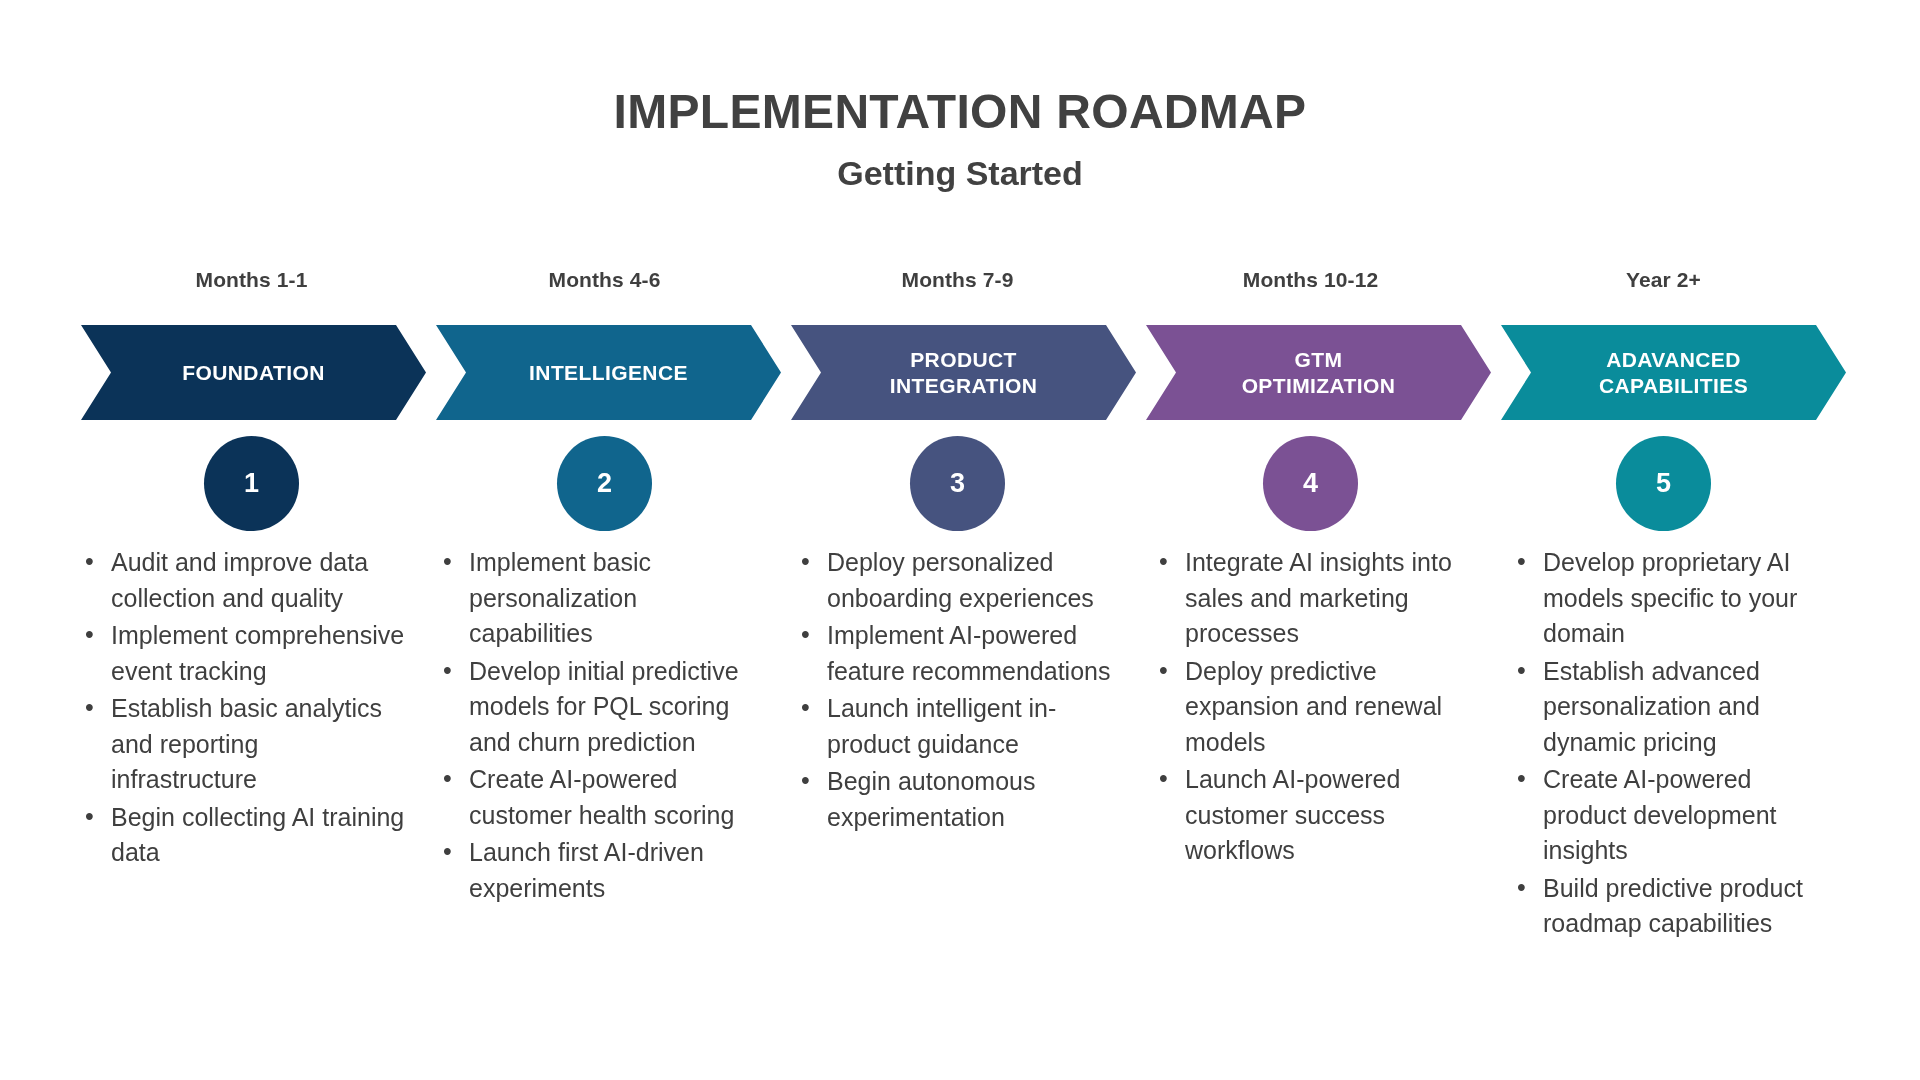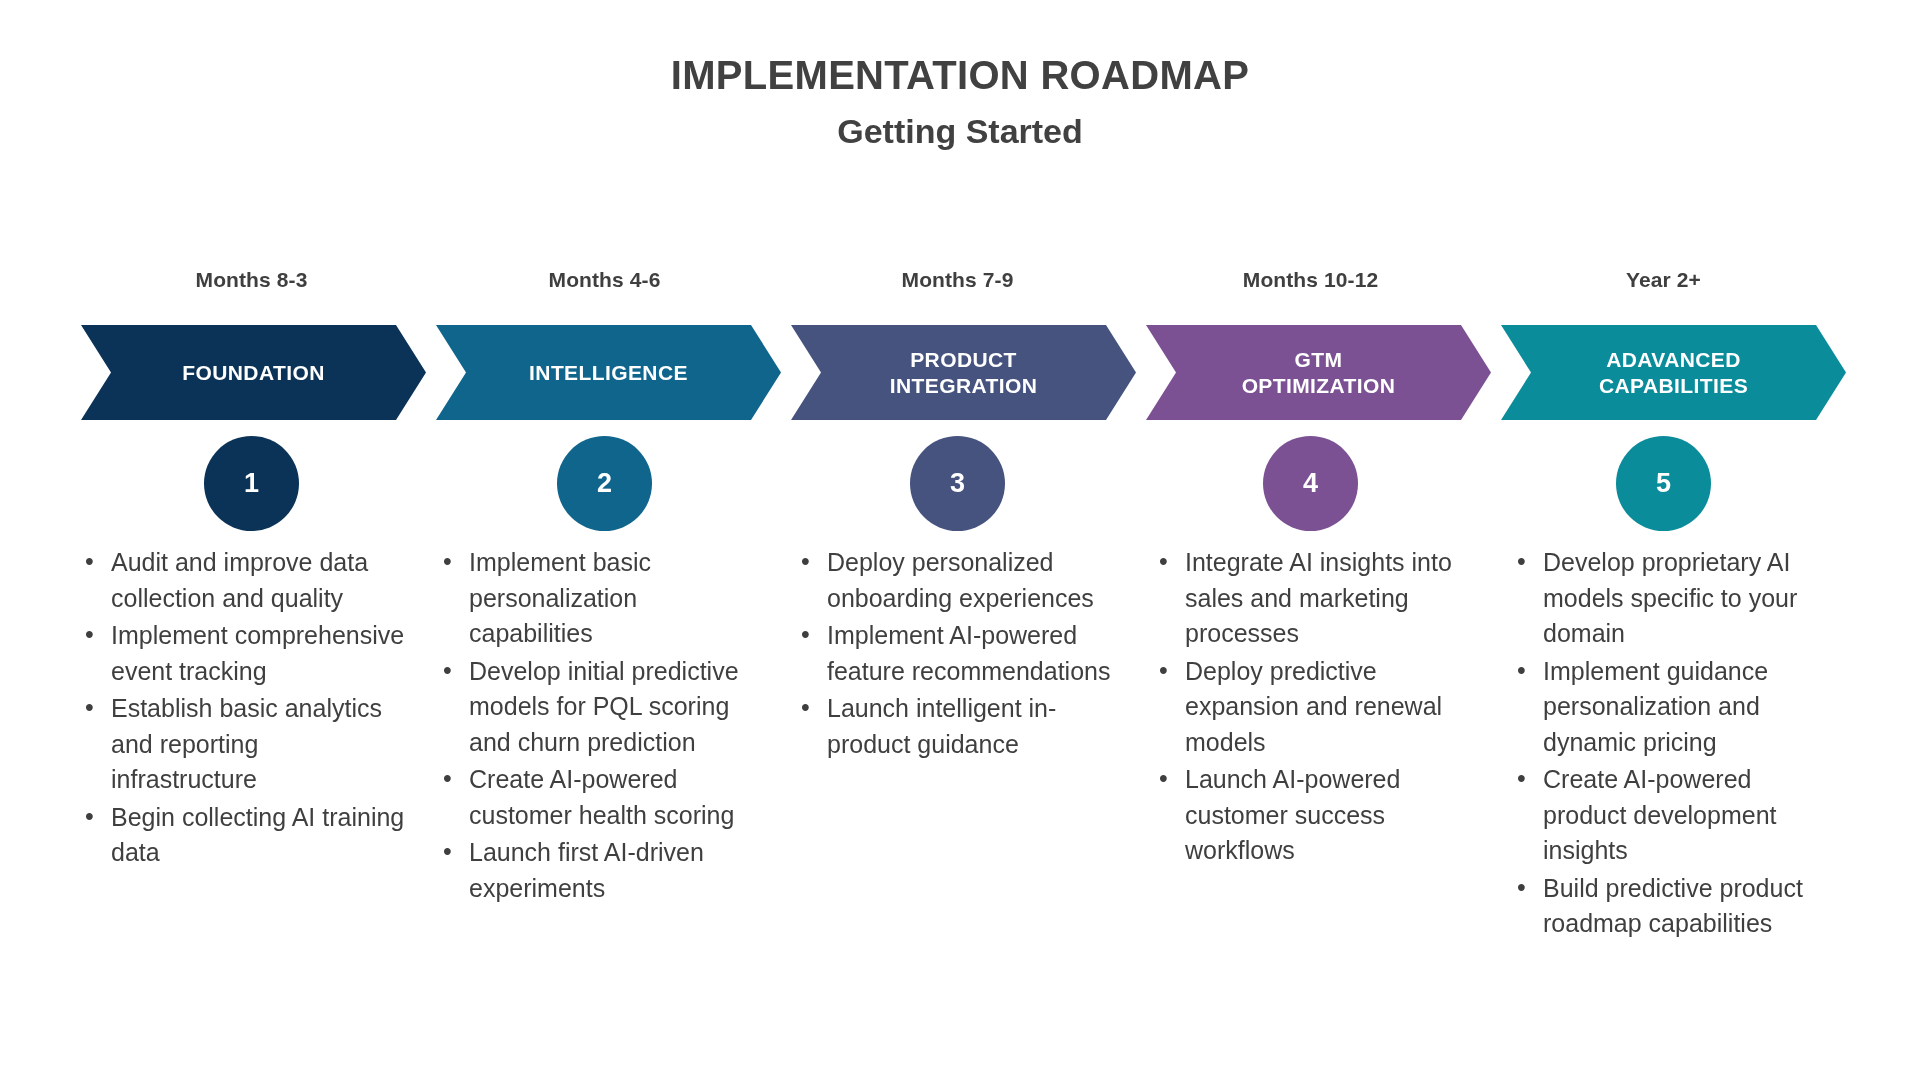--- a/index.html
+++ b/index.html
@@ -18,8 +18,8 @@
     text-align:center;
   }
   #title-main{
-    font-size:40px; font-weight:bold; letter-spacing:0.3px;
-    color:#414141; line-height:1.18;
+    font-size:48px; font-weight:bold; letter-spacing:0.3px;
+    color:#414141; line-height:1.18;margin-top:32px;
   }
   #title-sub{
     font-size:34px; font-weight:bold; color:#414141;

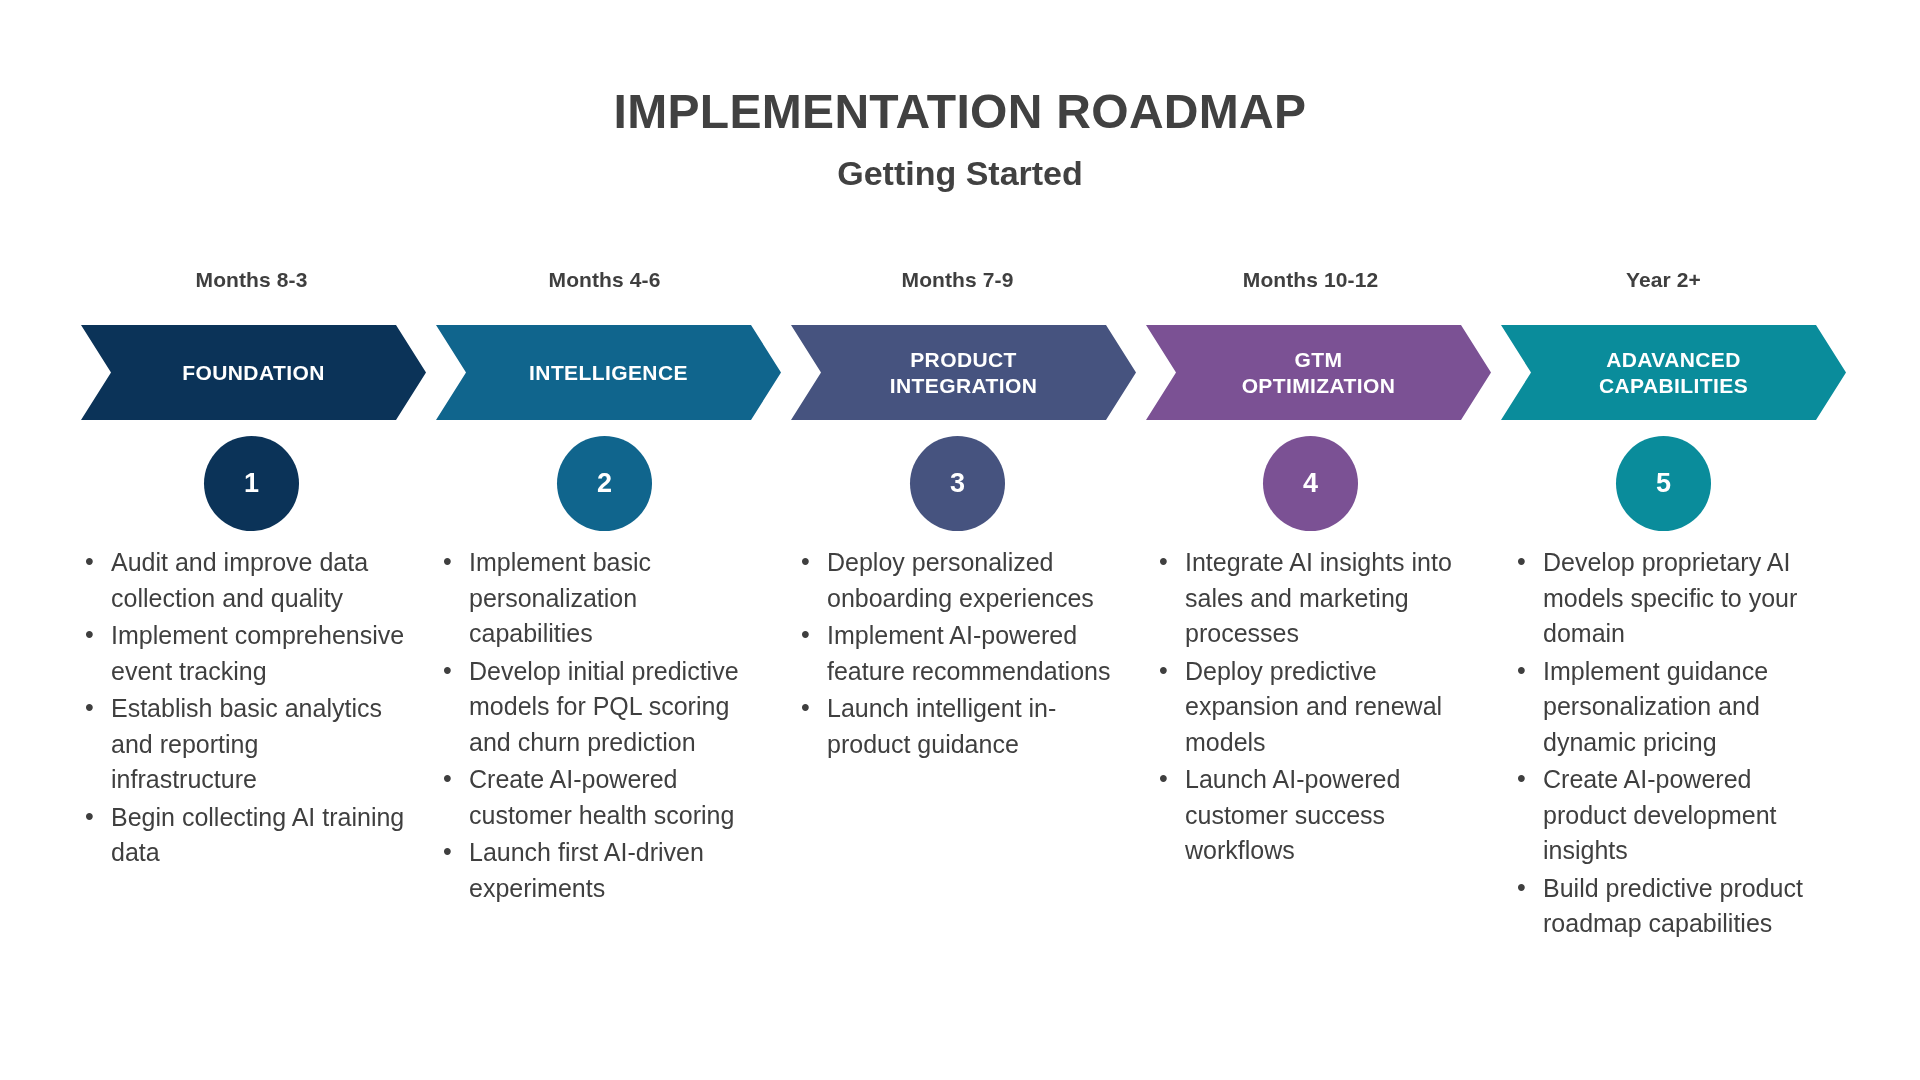--- a/index.html
+++ b/index.html
@@ -90,7 +90,7 @@
 </div>
 
 <div id="period-row">
-    <div class="period-label">Months 8-3</div>
+    <div class="period-label">Months 1-1</div>
     <div class="period-label">Months 4-6</div>
     <div class="period-label">Months 7-9</div>
     <div class="period-label">Months 10-12</div>

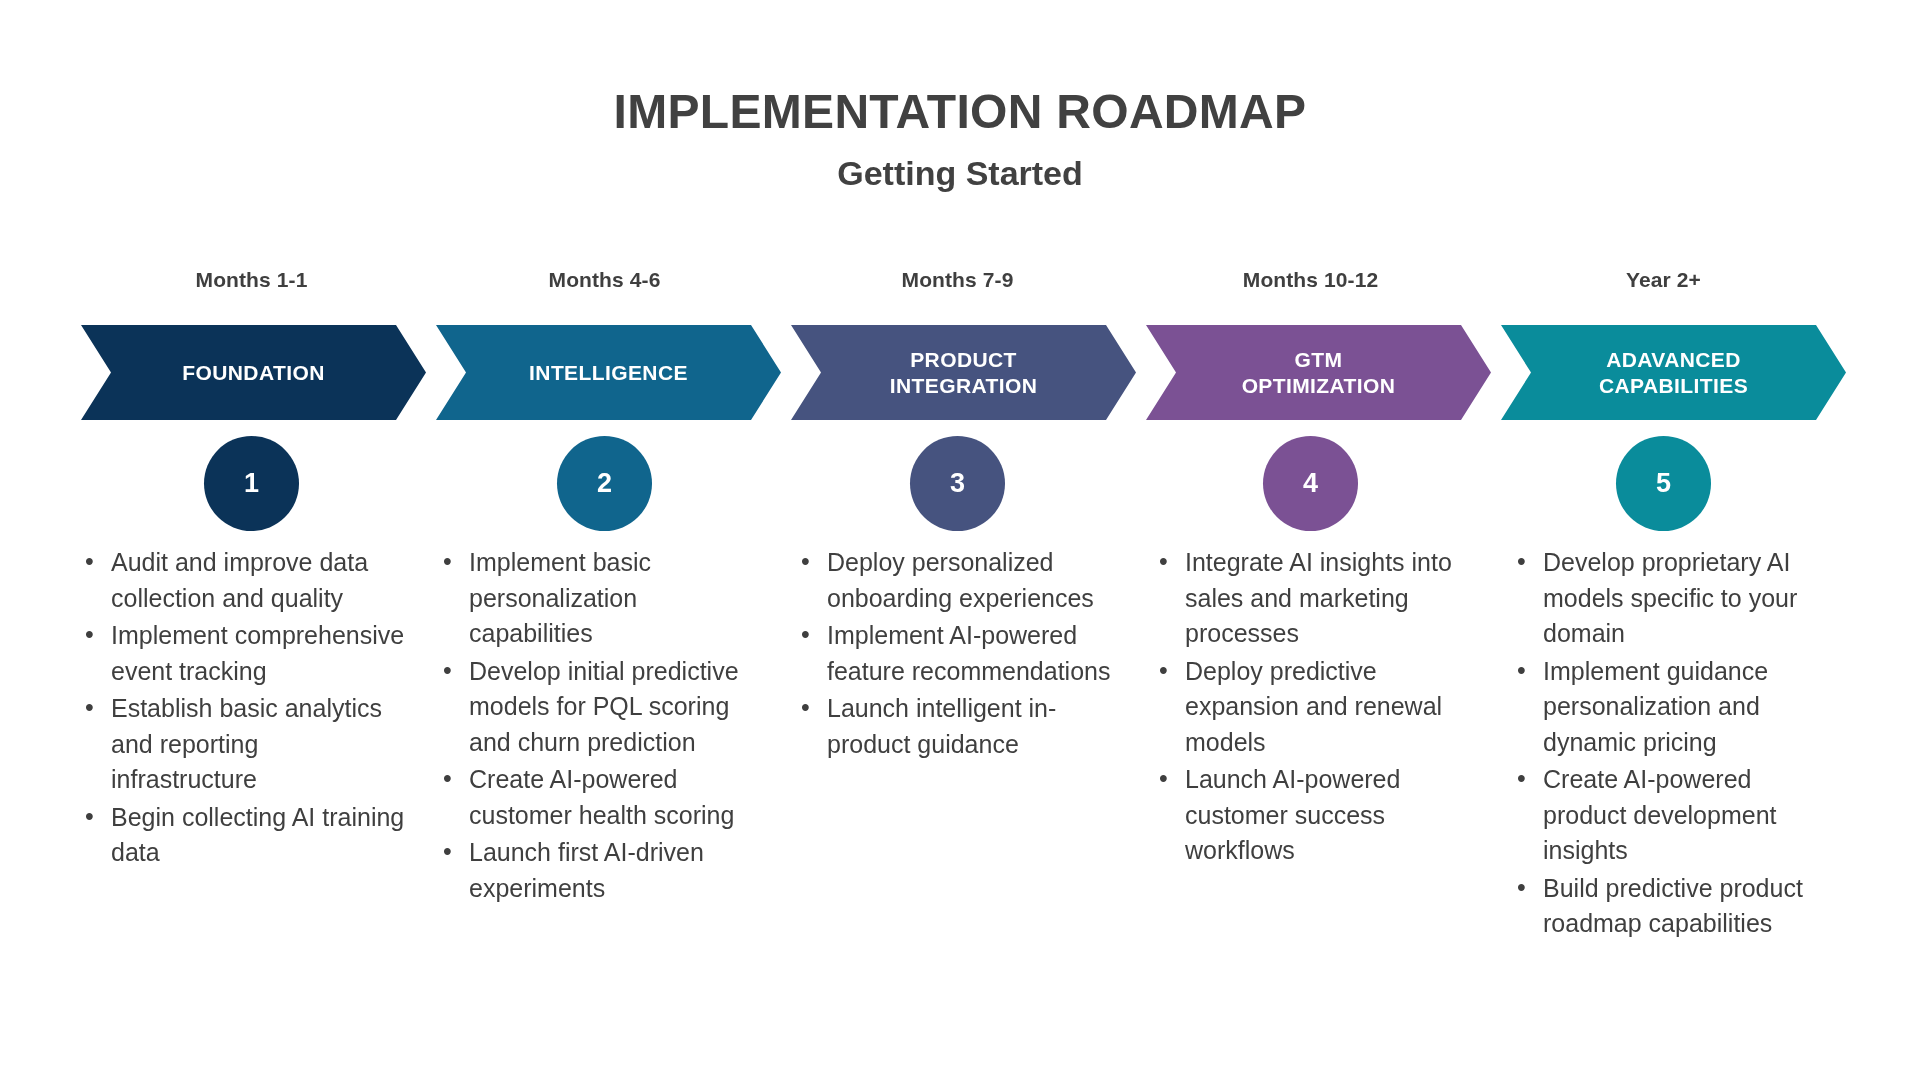--- a/index.html
+++ b/index.html
@@ -164,7 +164,7 @@
     <div class="col">
       <ul>
         <li>Develop proprietary AI models specific to your domain</li>
-        <li>Implement guidance personalization and dynamic pricing</li>
+        <li>Establish advanced personalization and dynamic pricing</li>
         <li>Create AI-powered product development insights</li>
         <li>Build predictive product roadmap capabilities</li>
       </ul>

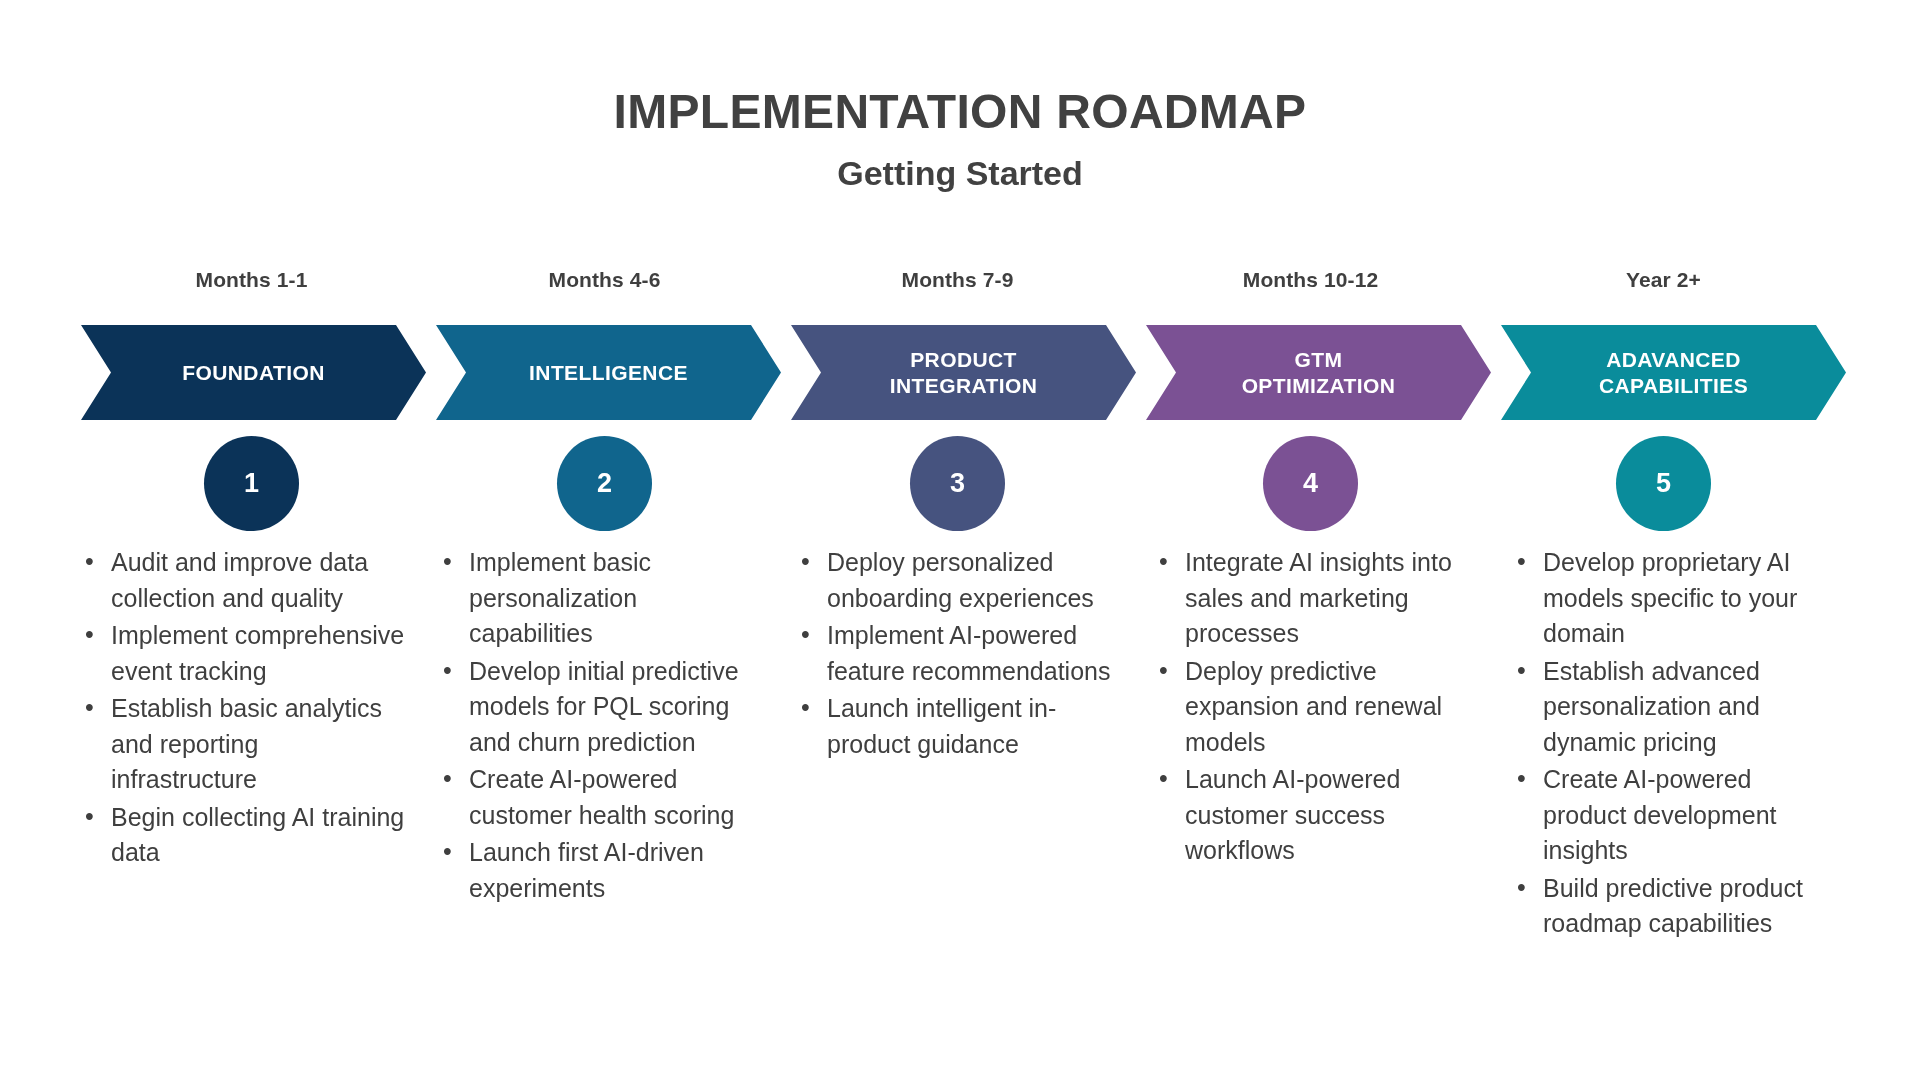--- a/index.html
+++ b/index.html
@@ -152,6 +152,7 @@
         <li>Deploy personalized onboarding experiences</li>
         <li>Implement AI-powered feature recommendations</li>
         <li>Launch intelligent in-product guidance</li>
+        <li>Begin autonomous experimentation</li>
       </ul>
     </div>
     <div class="col">

